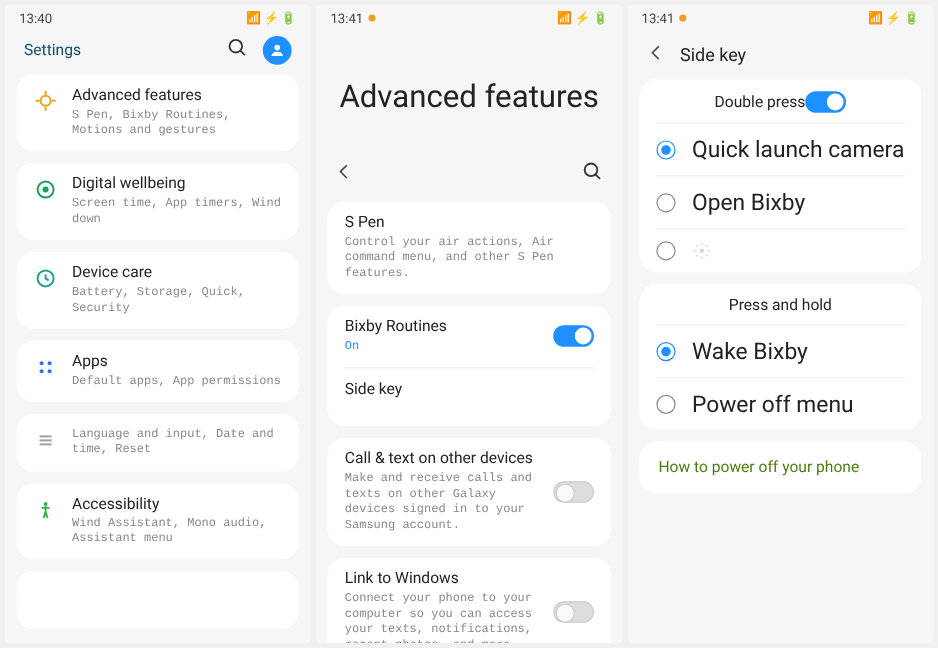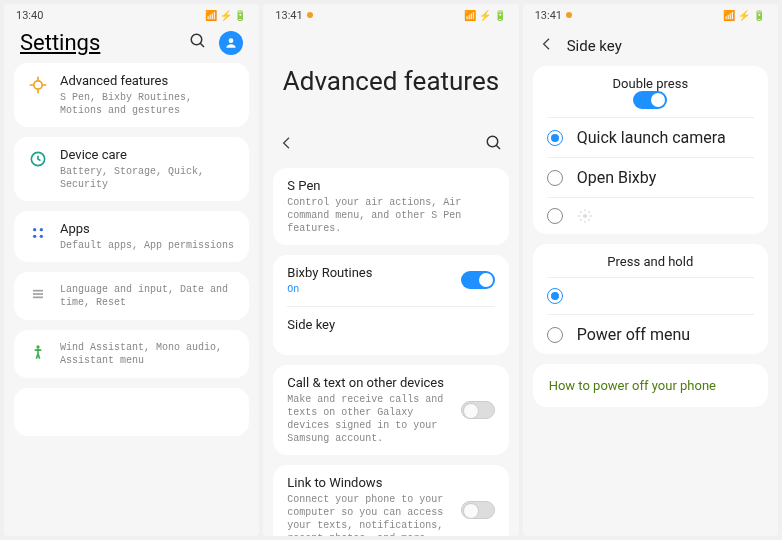--- a/index.html
+++ b/index.html
@@ -9,7 +9,7 @@
 .status-icons { display: flex; gap: 3px; align-items: center; font-size: 10px; color: #666; }
 .dot-orange { width: 6px; height: 6px; border-radius: 50%; background: #f0a020; }
 .header-large { padding: 4px 16px 8px; display: flex; justify-content: space-between; align-items: center; }
-.header-title { font-size: 22px; color: #000000; text-decoration: underline; }
+.header-title { font-size: 13px; color: #0c4a6e; }
 .header-actions { display: flex; gap: 12px; align-items: center; }
 .search-icon svg { width: 18px; height: 18px; stroke: #333; stroke-width: 2; fill: none; }
 .avatar { width: 24px; height: 24px; border-radius: 50%; background: #1e90ff; display: flex; align-items: center; justify-content: center; }

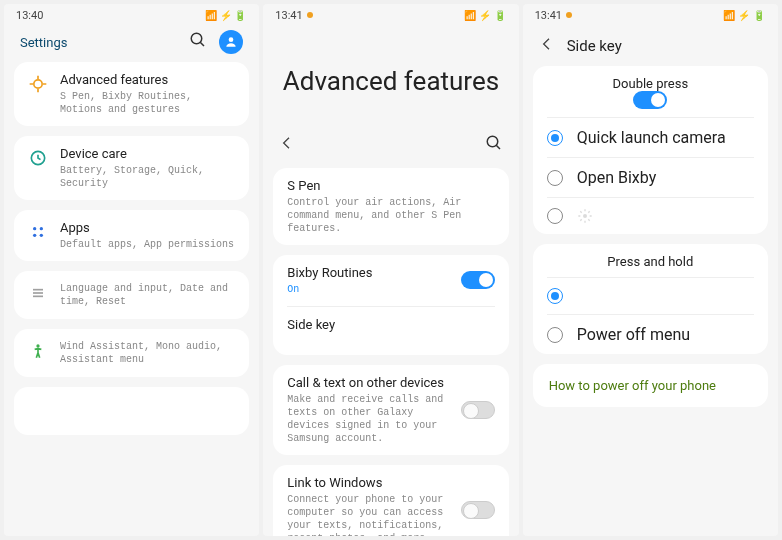--- a/index.html
+++ b/index.html
@@ -40,7 +40,7 @@
 .radio.checked::after { content: ""; position: absolute; inset: 3px; border-radius: 50%; background: #1e90ff; }
 .radio-label { font-size: 16px; color: #222; flex: 1; }
 .gear { width: 16px; height: 16px; opacity: 0.3; }
-.section-hdr { display: flex; align-items: center; justify-content: center; padding: 10px 14px 8px; flex-direction: column; }
+.section-hdr { display: flex; align-items: center; justify-content: center; padding: 10px 14px 8px; }
 .section-title { font-size: 13px; color: #222; }
 .simple-row { padding: 14px 16px; font-size: 13px; color: #4d7c0f; }
 </style>

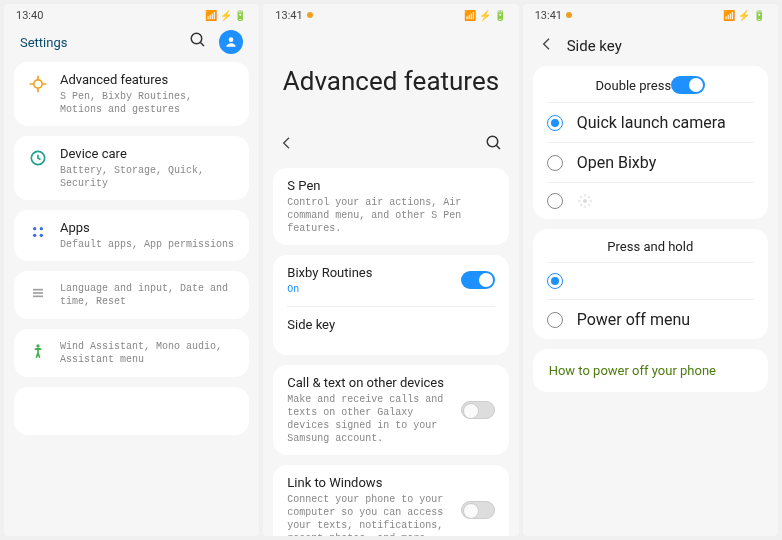--- a/index.html
+++ b/index.html
@@ -38,7 +38,7 @@
 .radio { width: 16px; height: 16px; border-radius: 50%; border: 1.5px solid #888; flex-shrink: 0; position: relative; }
 .radio.checked { border-color: #1e90ff; }
 .radio.checked::after { content: ""; position: absolute; inset: 3px; border-radius: 50%; background: #1e90ff; }
-.radio-label { font-size: 16px; color: #222; flex: 1; }
+.radio-label { font-size: 19px; color: #222; flex: 1; }
 .gear { width: 16px; height: 16px; opacity: 0.3; }
 .section-hdr { display: flex; align-items: center; justify-content: center; padding: 10px 14px 8px; }
 .section-title { font-size: 13px; color: #222; }

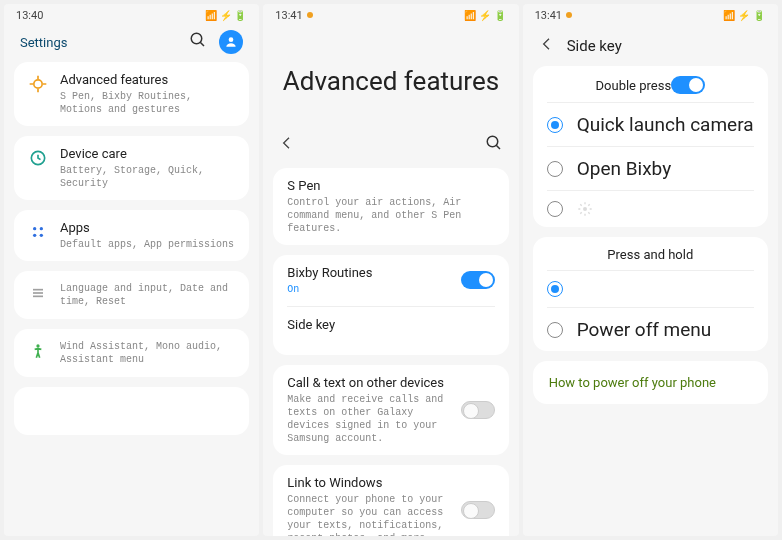--- a/index.html
+++ b/index.html
@@ -86,6 +86,20 @@
         <div class="row">
           <span class="row-icon">
             <svg viewBox="0 0 24 24" width="20" height="20">
+              <circle cx="12" cy="12" r="8" fill="none" stroke="#20a060" stroke-width="2"></circle>
+              <circle cx="12" cy="12" r="3" fill="#20a060"></circle>
+            </svg>
+          </span>
+          <div class="row-body">
+            <div class="row-title">Digital wellbeing</div>
+            <div class="row-sub">Screen time, App timers, Wind down</div>
+          </div>
+        </div>
+      </div>
+      <div class="card">
+        <div class="row">
+          <span class="row-icon">
+            <svg viewBox="0 0 24 24" width="20" height="20">
               <circle cx="12" cy="12" r="8" fill="none" stroke="#20a090" stroke-width="2"></circle>
               <path d="M12 8v4l3 2" stroke="#20a090" stroke-width="2" fill="none"></path>
             </svg>

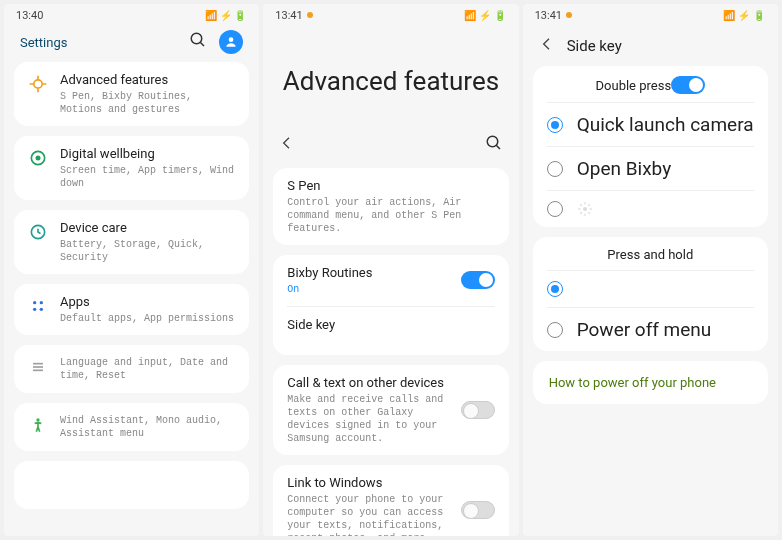--- a/index.html
+++ b/index.html
@@ -268,6 +268,7 @@
         <div class="divider"></div>
         <div class="radio-row">
           <span class="radio checked"></span>
+          <span class="radio-label">Wake Bixby</span>
         </div>
         <div class="divider"></div>
         <div class="radio-row">

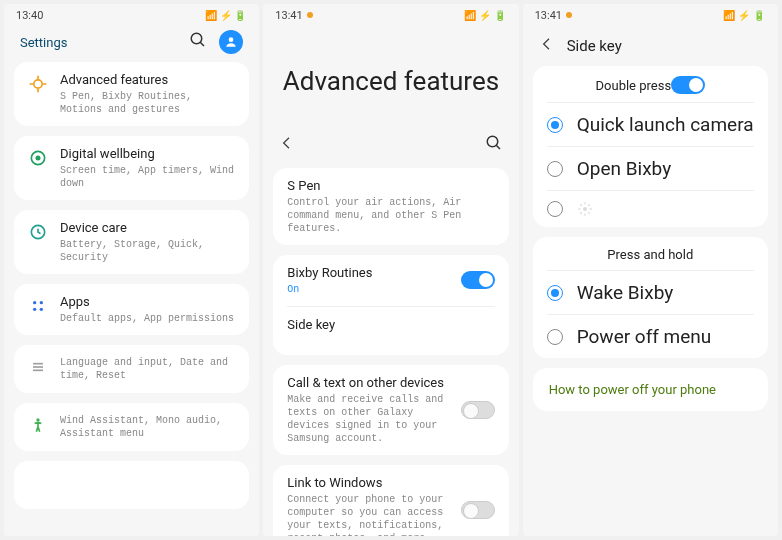--- a/index.html
+++ b/index.html
@@ -149,6 +149,7 @@
             </svg>
           </span>
           <div class="row-body">
+            <div class="row-title">Accessibility</div>
             <div class="row-sub">Wind Assistant, Mono audio, Assistant menu</div>
           </div>
         </div>

